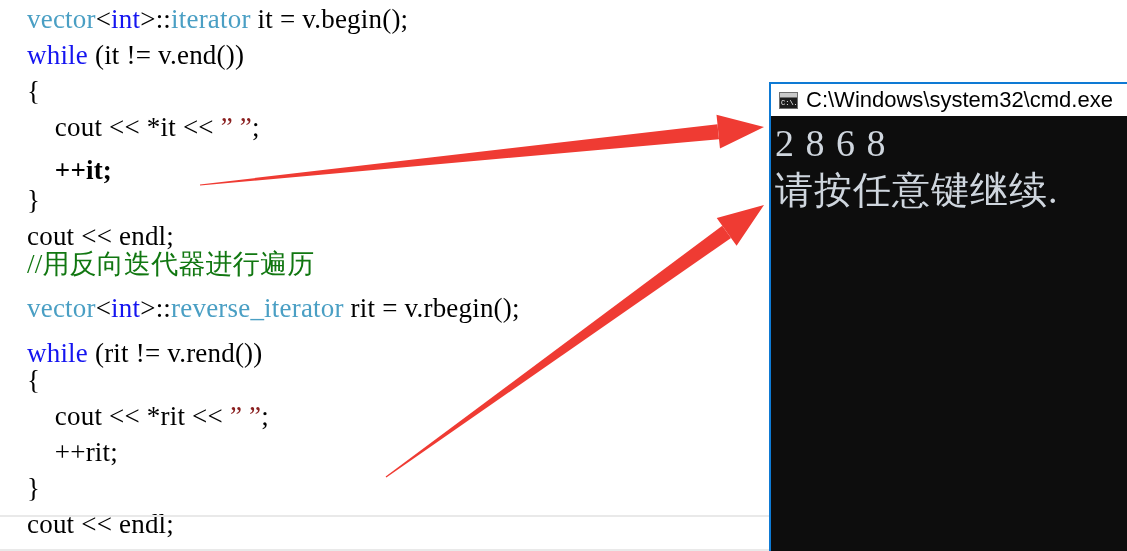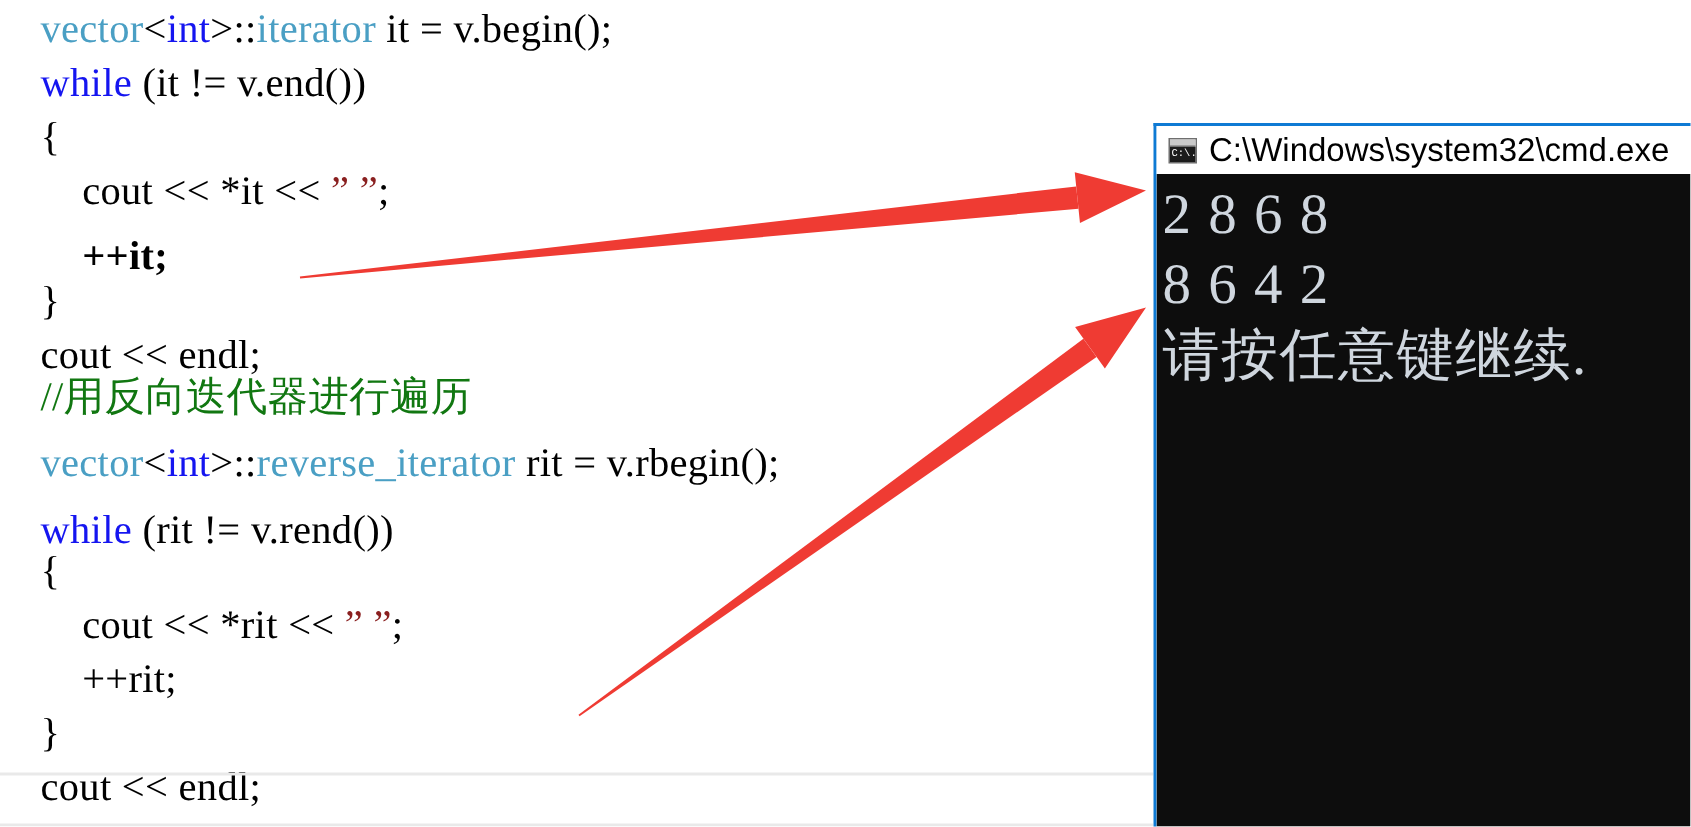--- a/index.html
+++ b/index.html
@@ -177,7 +177,6 @@
   </div>
   <div id="console-body" style="color: rgb(207, 214, 222); background: rgb(13, 13, 13);">
       <div class="console-line">2 8 6 8</div>
-      <div class="console-line">8 6 4 2</div>
       <div class="console-line">请按任意键继续.</div>
     </div>
 </div>

